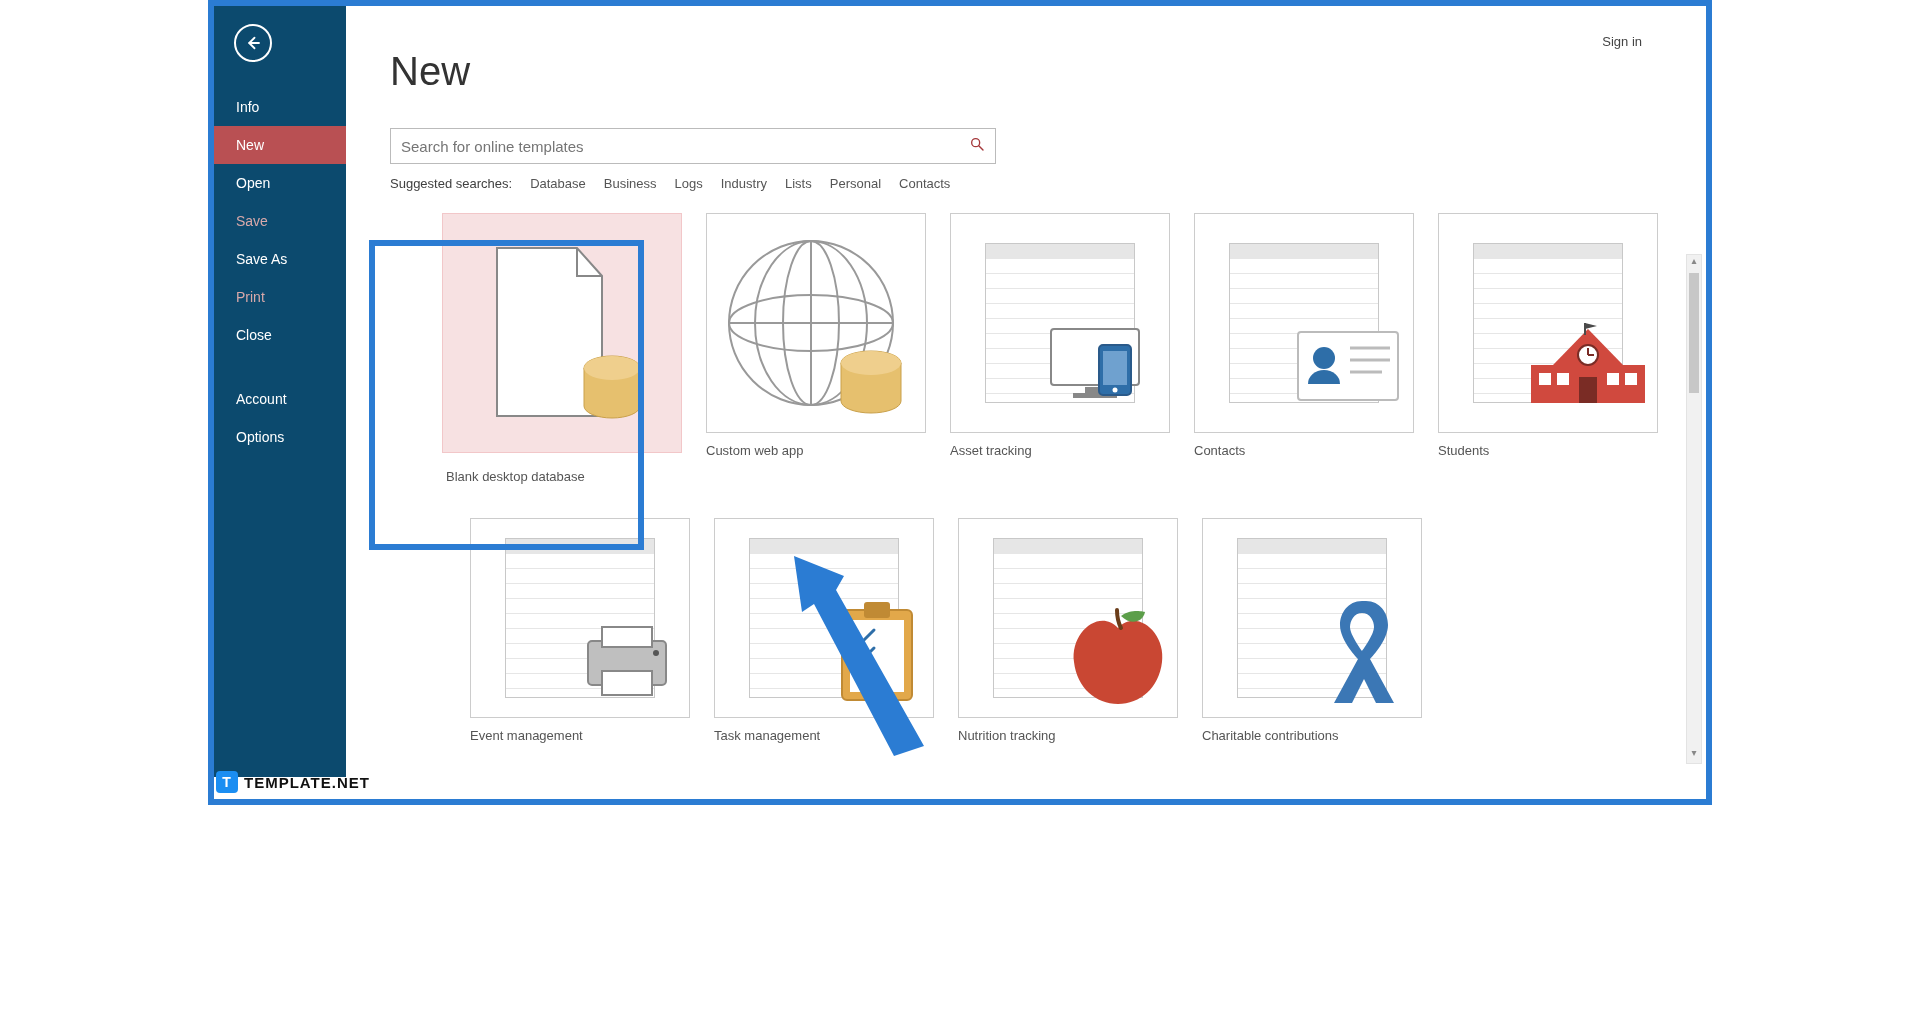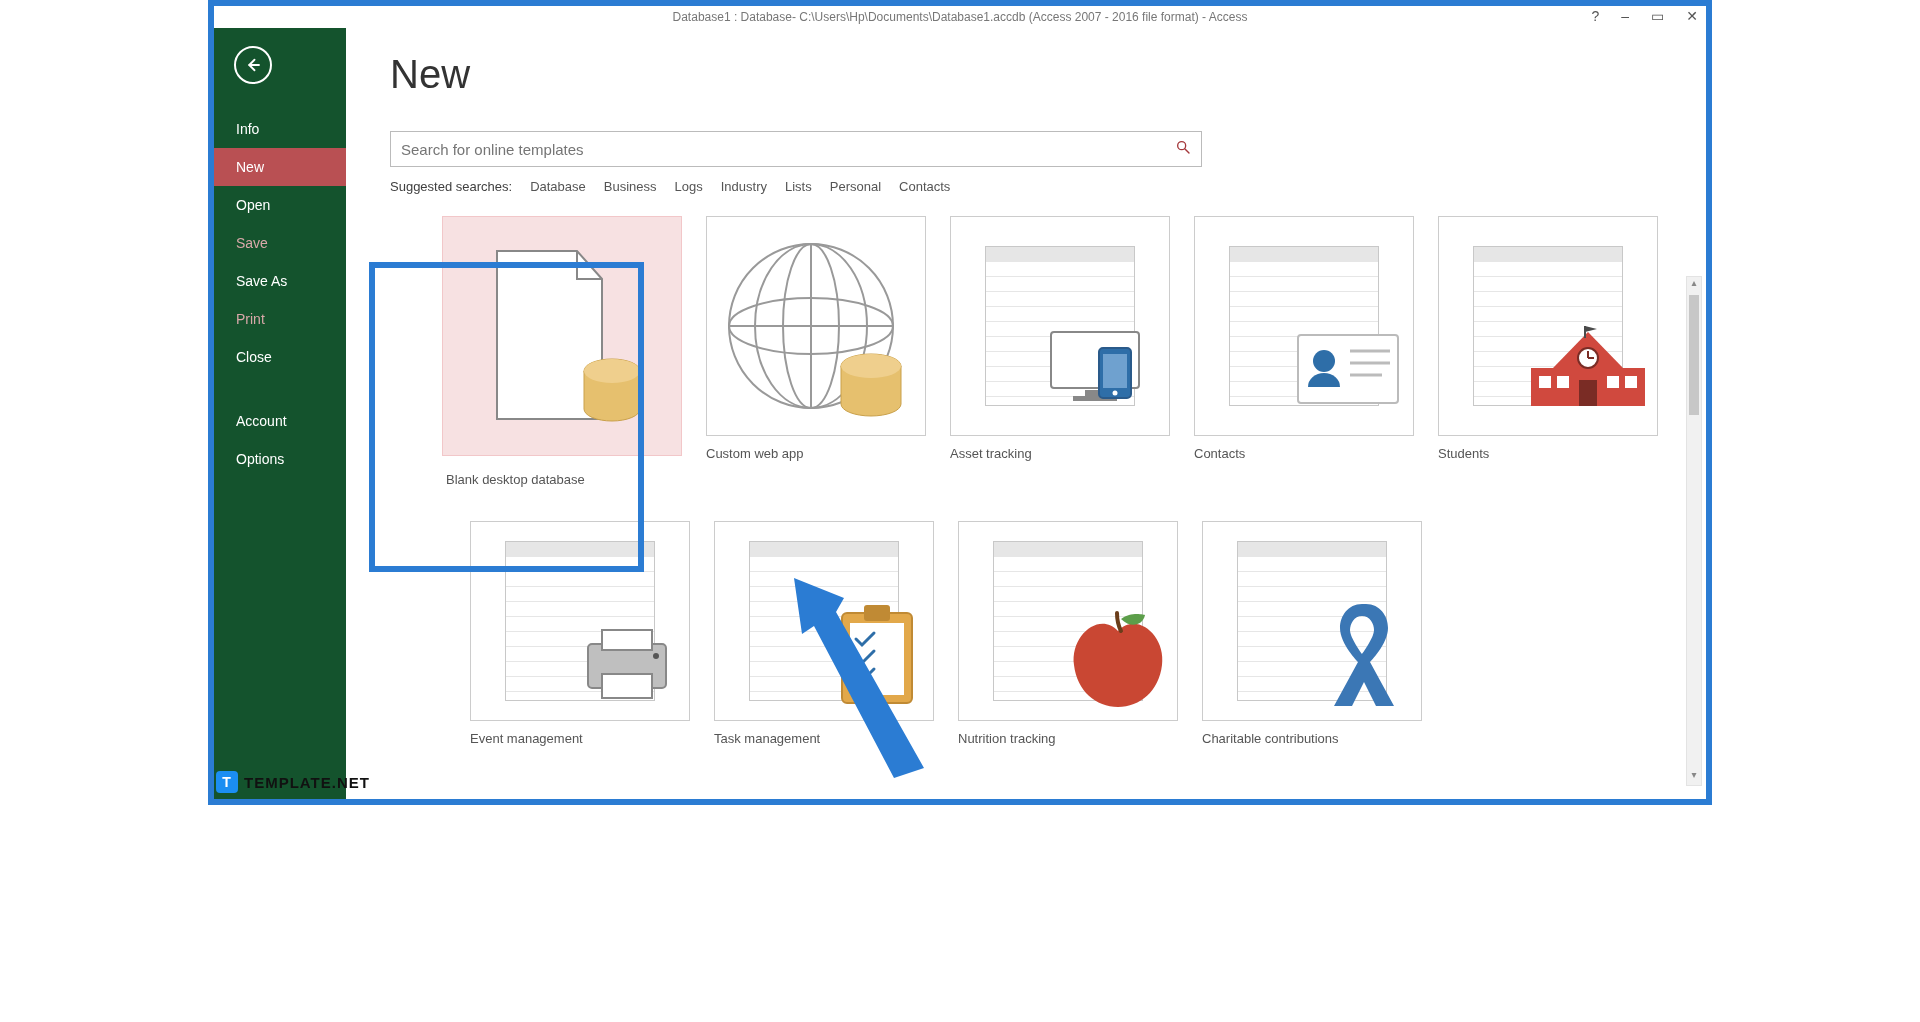--- a/index.html
+++ b/index.html
@@ -64,15 +64,6 @@
 
 <div class="outer-frame">
 
-  <div class="titlebar">
-    <span>Database1 : Database- C:\Users\Hp\Documents\Database1.accdb (Access 2007 - 2016 file format) - Access</span>
-    <div class="win-controls">
-      <span>?</span>
-      <span>–</span>
-      <span>▭</span>
-      <span>✕</span>
-    </div>
-  </div>
 
   <div class="main">
 

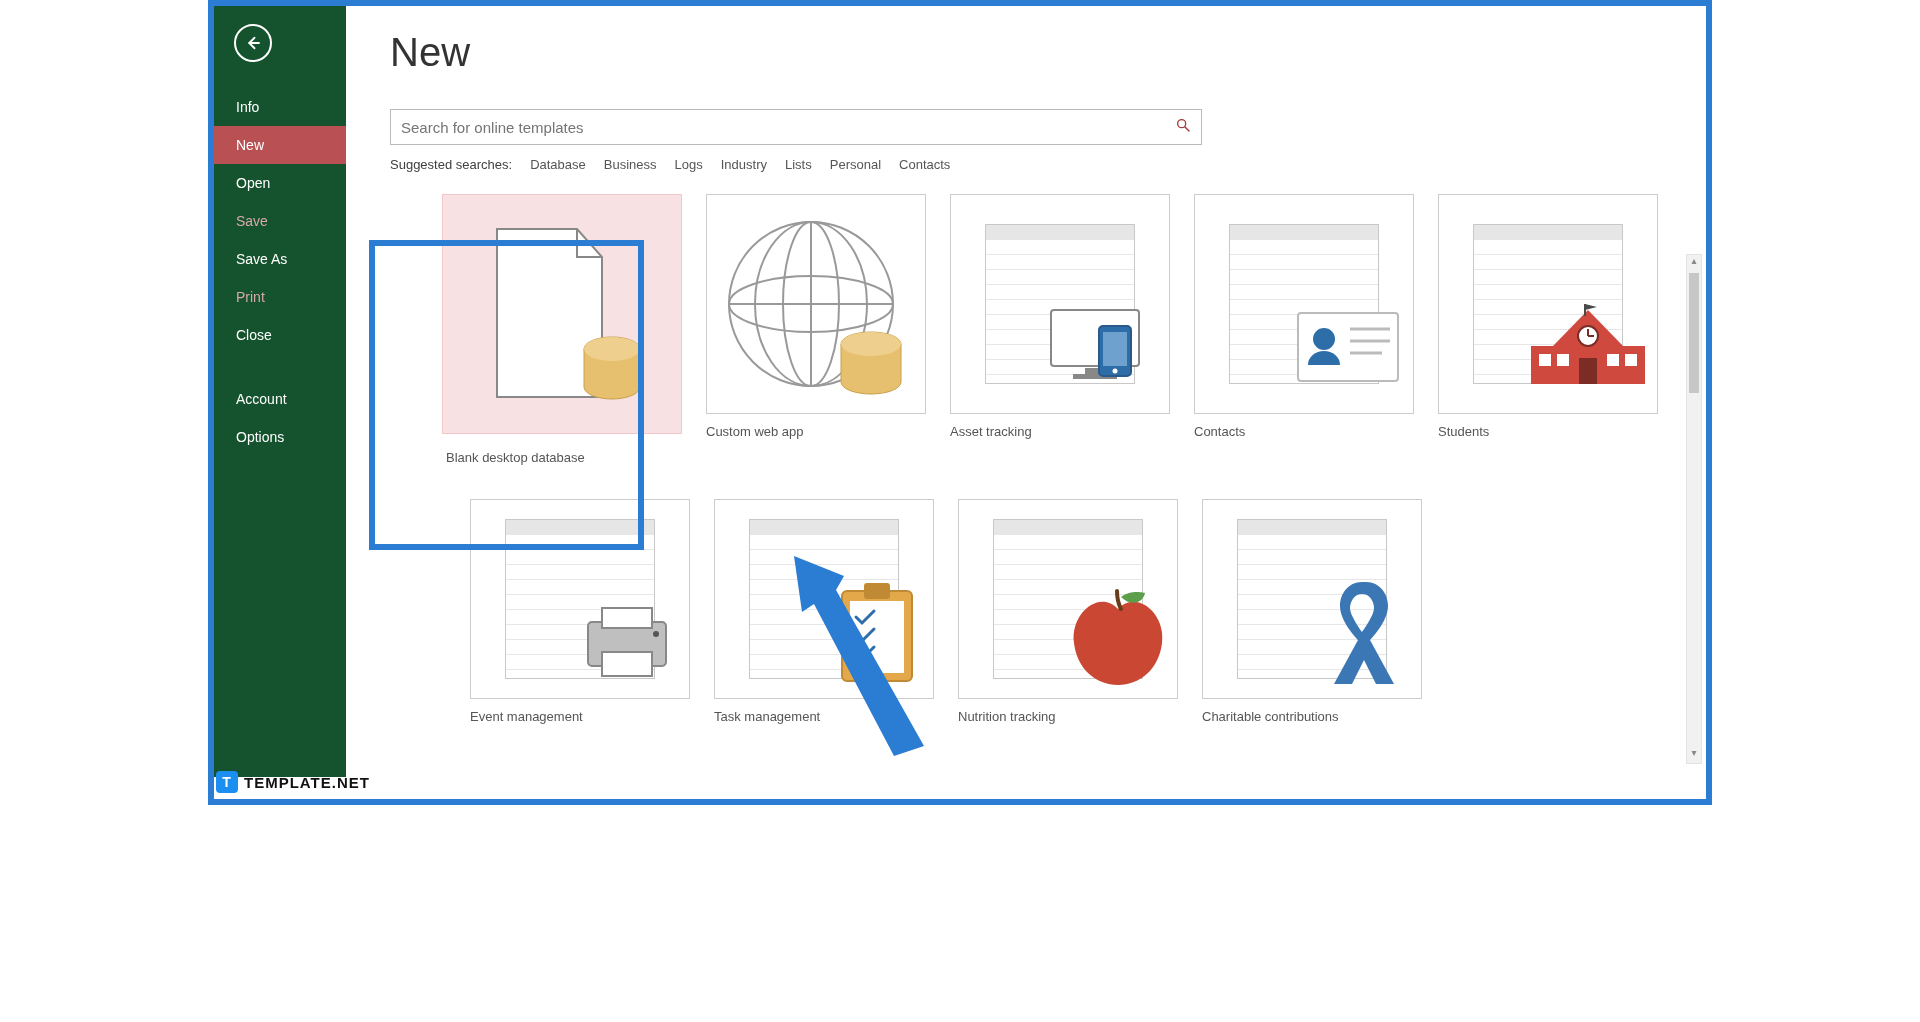--- a/index.html
+++ b/index.html
@@ -87,6 +87,7 @@
     </div>
 
     <div class="content">
+      <div class="signin-row"><span>Sign in</span></div>
       <h1 class="page-title">New</h1>
 
       <div class="search-box">

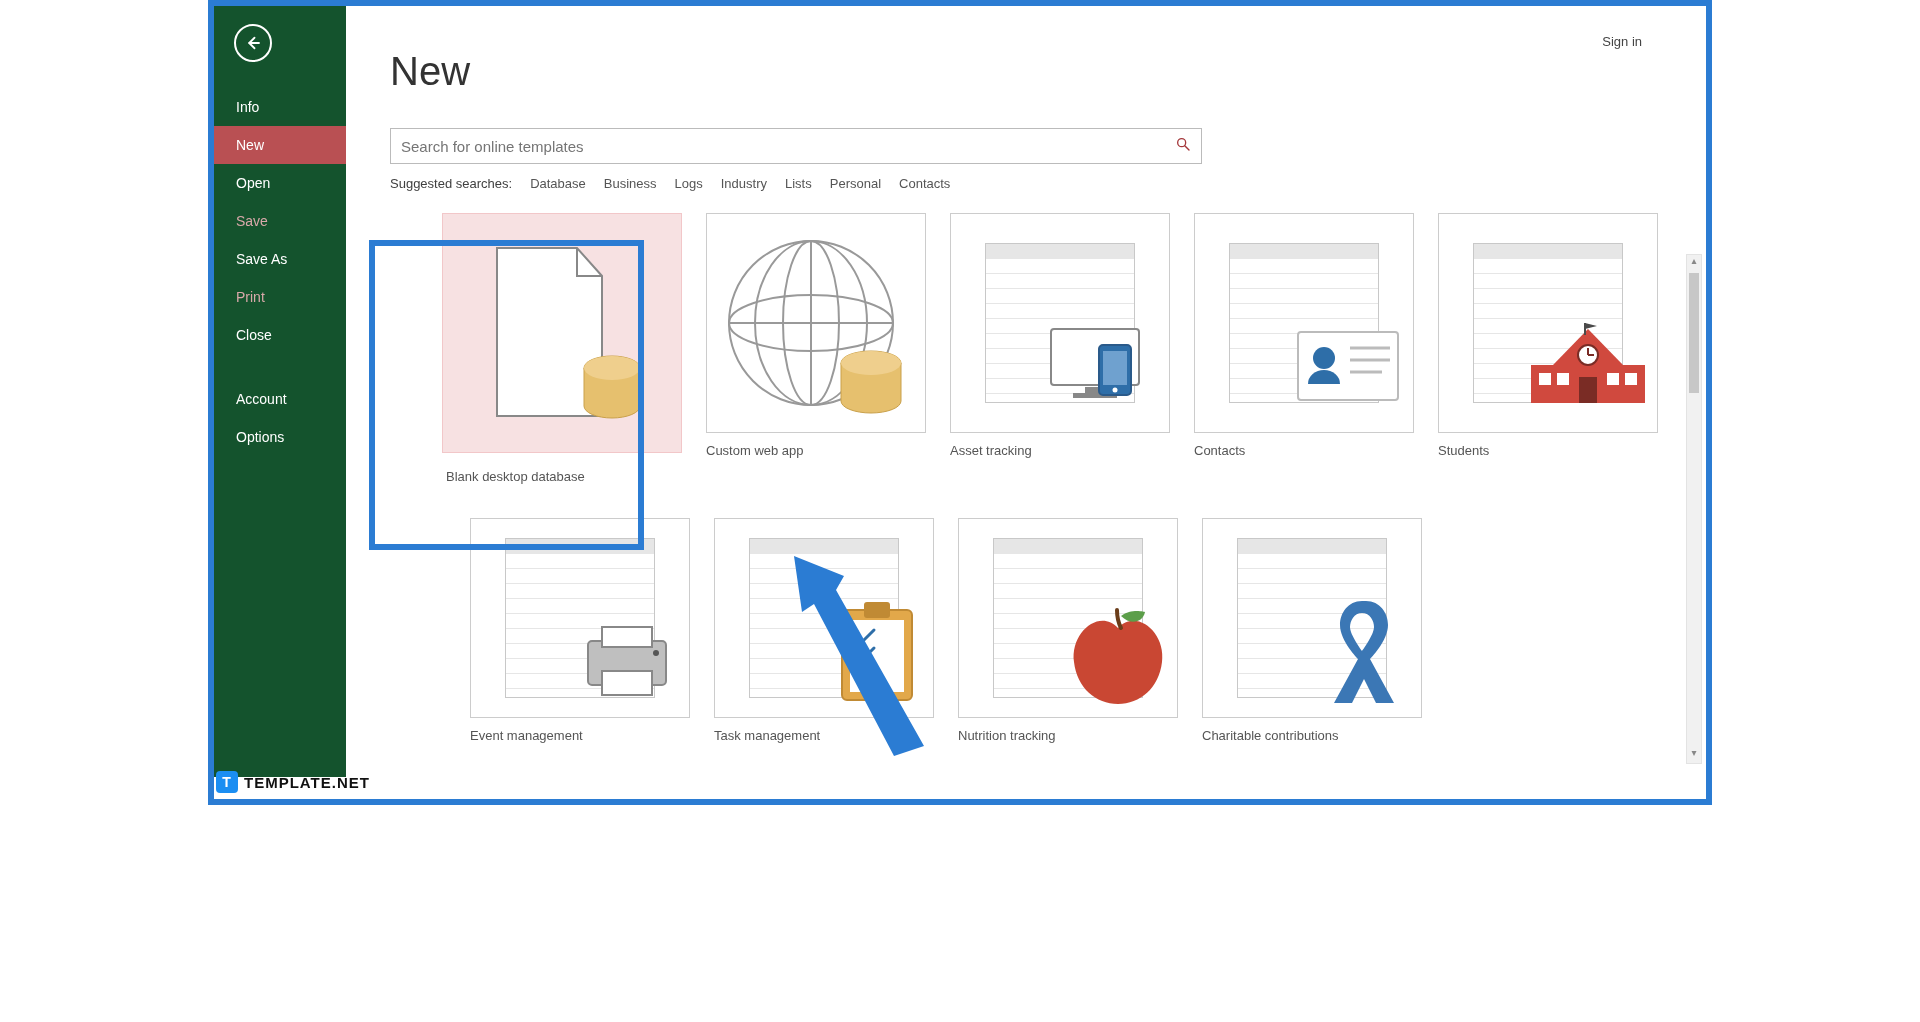--- a/index.html
+++ b/index.html
@@ -15,7 +15,7 @@
 
 .main { display: flex; height: calc(100% - 22px); }
 
-.sidebar { width: 132px; background: #14532d; color: #fff; display: flex; flex-direction: column; padding-top: 18px; }
+.sidebar { width: 132px; background: #0c4a6e; color: #fff; display: flex; flex-direction: column; padding-top: 18px; }
 .back-btn { width: 38px; height: 38px; border: 2px solid #fff; border-radius: 50%; margin-left: 20px; margin-bottom: 26px; display: flex; align-items: center; justify-content: center; cursor: pointer; }
 .back-btn svg { width: 18px; height: 18px; }
 .side-item { padding: 11px 22px; font-size: 14px; cursor: pointer; }

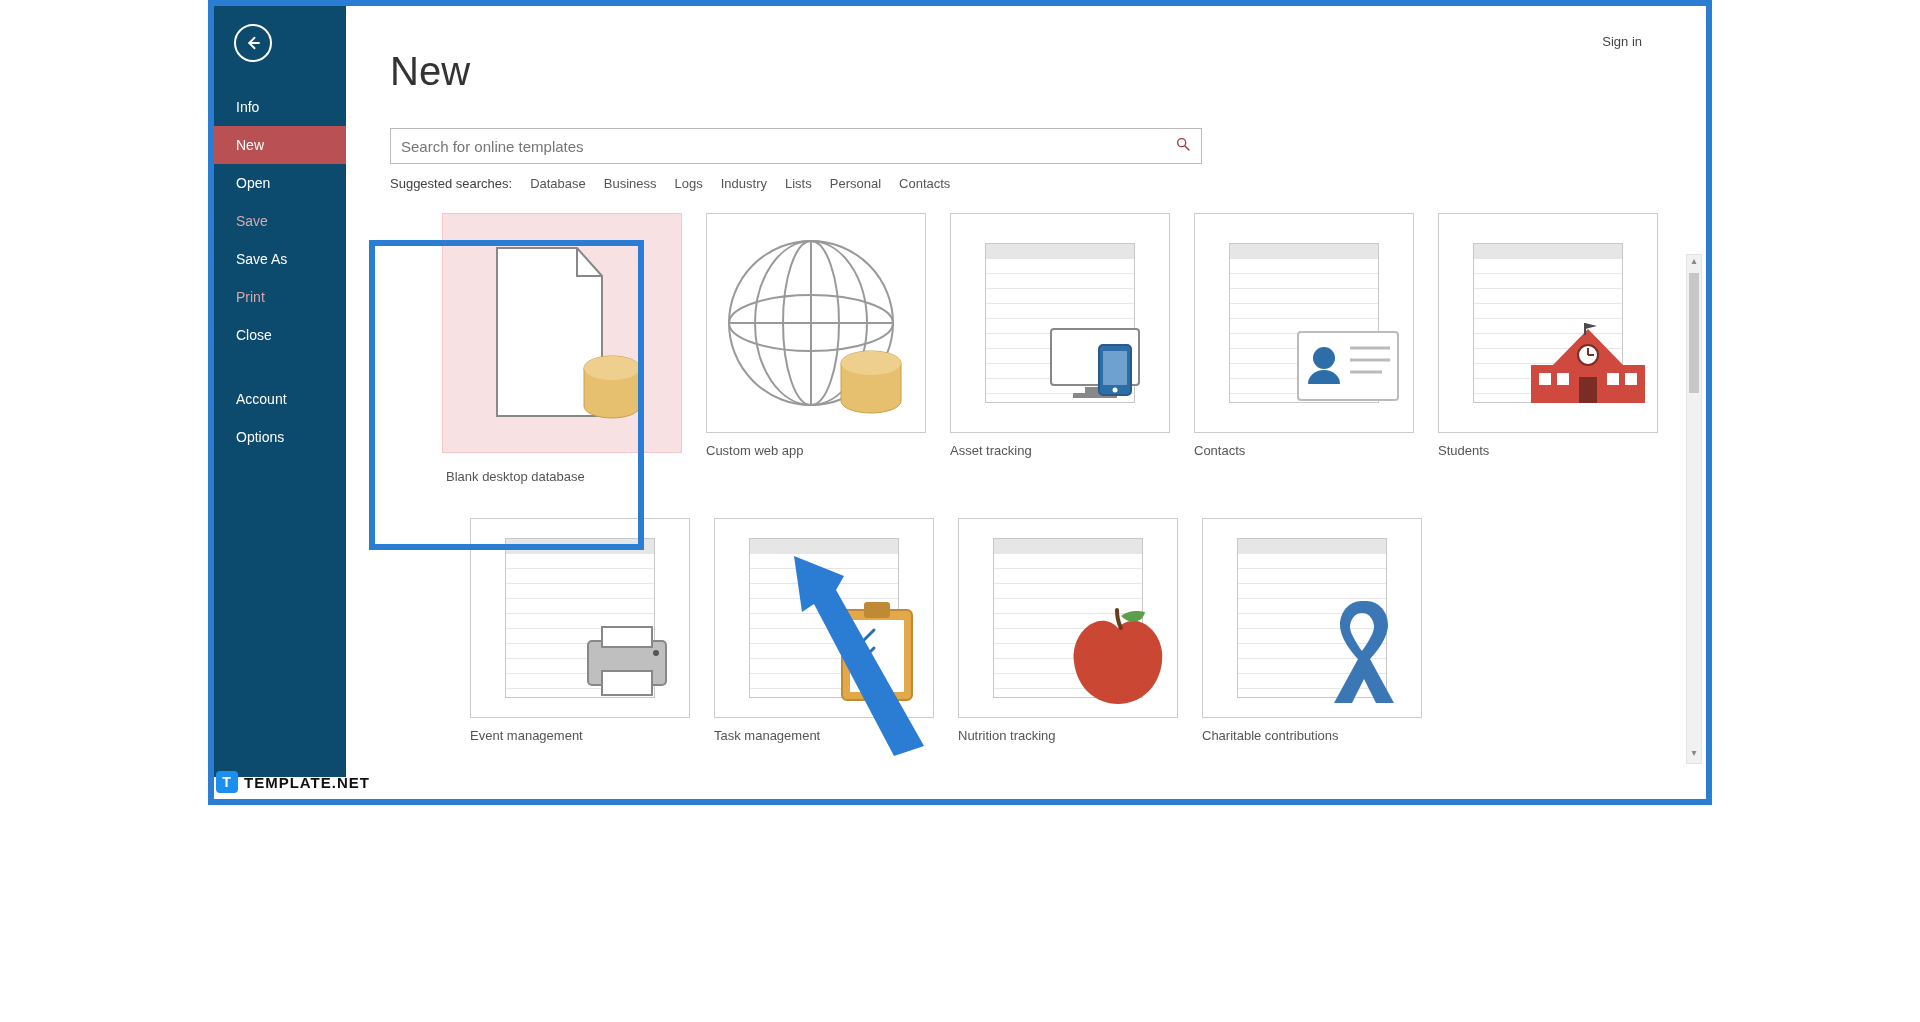--- a/index.html
+++ b/index.html
@@ -26,7 +26,7 @@
 .content { flex: 1; padding: 24px 44px 0 44px; position: relative; overflow: hidden; }
 .page-title { font-size: 40px; font-weight: 300; color: #333; margin-bottom: 34px; }
 
-.search-box { width: 812px; height: 36px; border: 1px solid #bbb; display: flex; align-items: center; padding: 0 10px; margin-bottom: 12px; }
+.search-box { width: 606px; height: 36px; border: 1px solid #bbb; display: flex; align-items: center; padding: 0 10px; margin-bottom: 12px; }
 .search-box input { flex: 1; border: none; outline: none; font-size: 15px; color: #555; }
 .search-box .sicon { color: #a4373a; font-size: 16px; cursor: pointer; }
 

